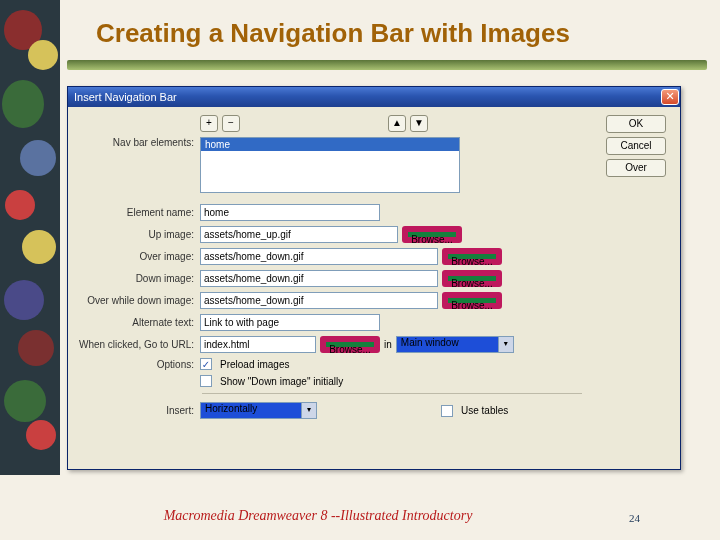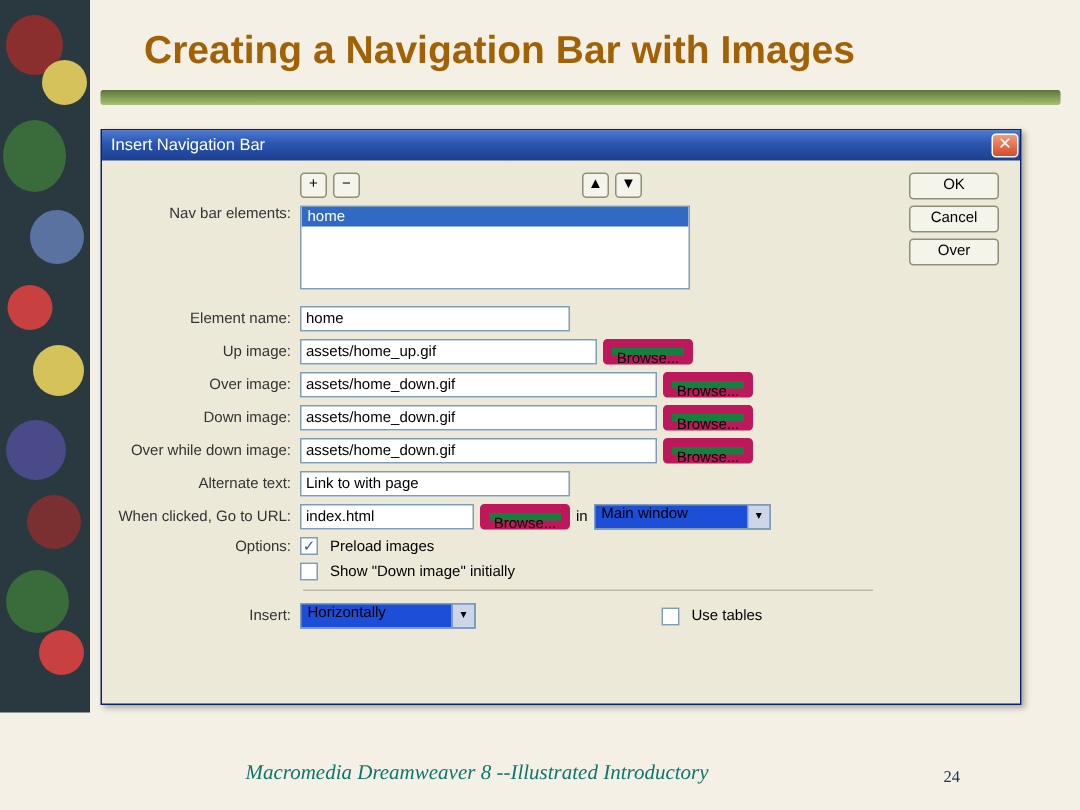--- a/index.html
+++ b/index.html
@@ -194,7 +194,7 @@
     font-family: "Times New Roman", serif;
     font-style: italic;
     font-size: 14px;
-    color: #0f766e;
+    color: #b91c1c;
   }
   .slide-num {
     position:absolute;

